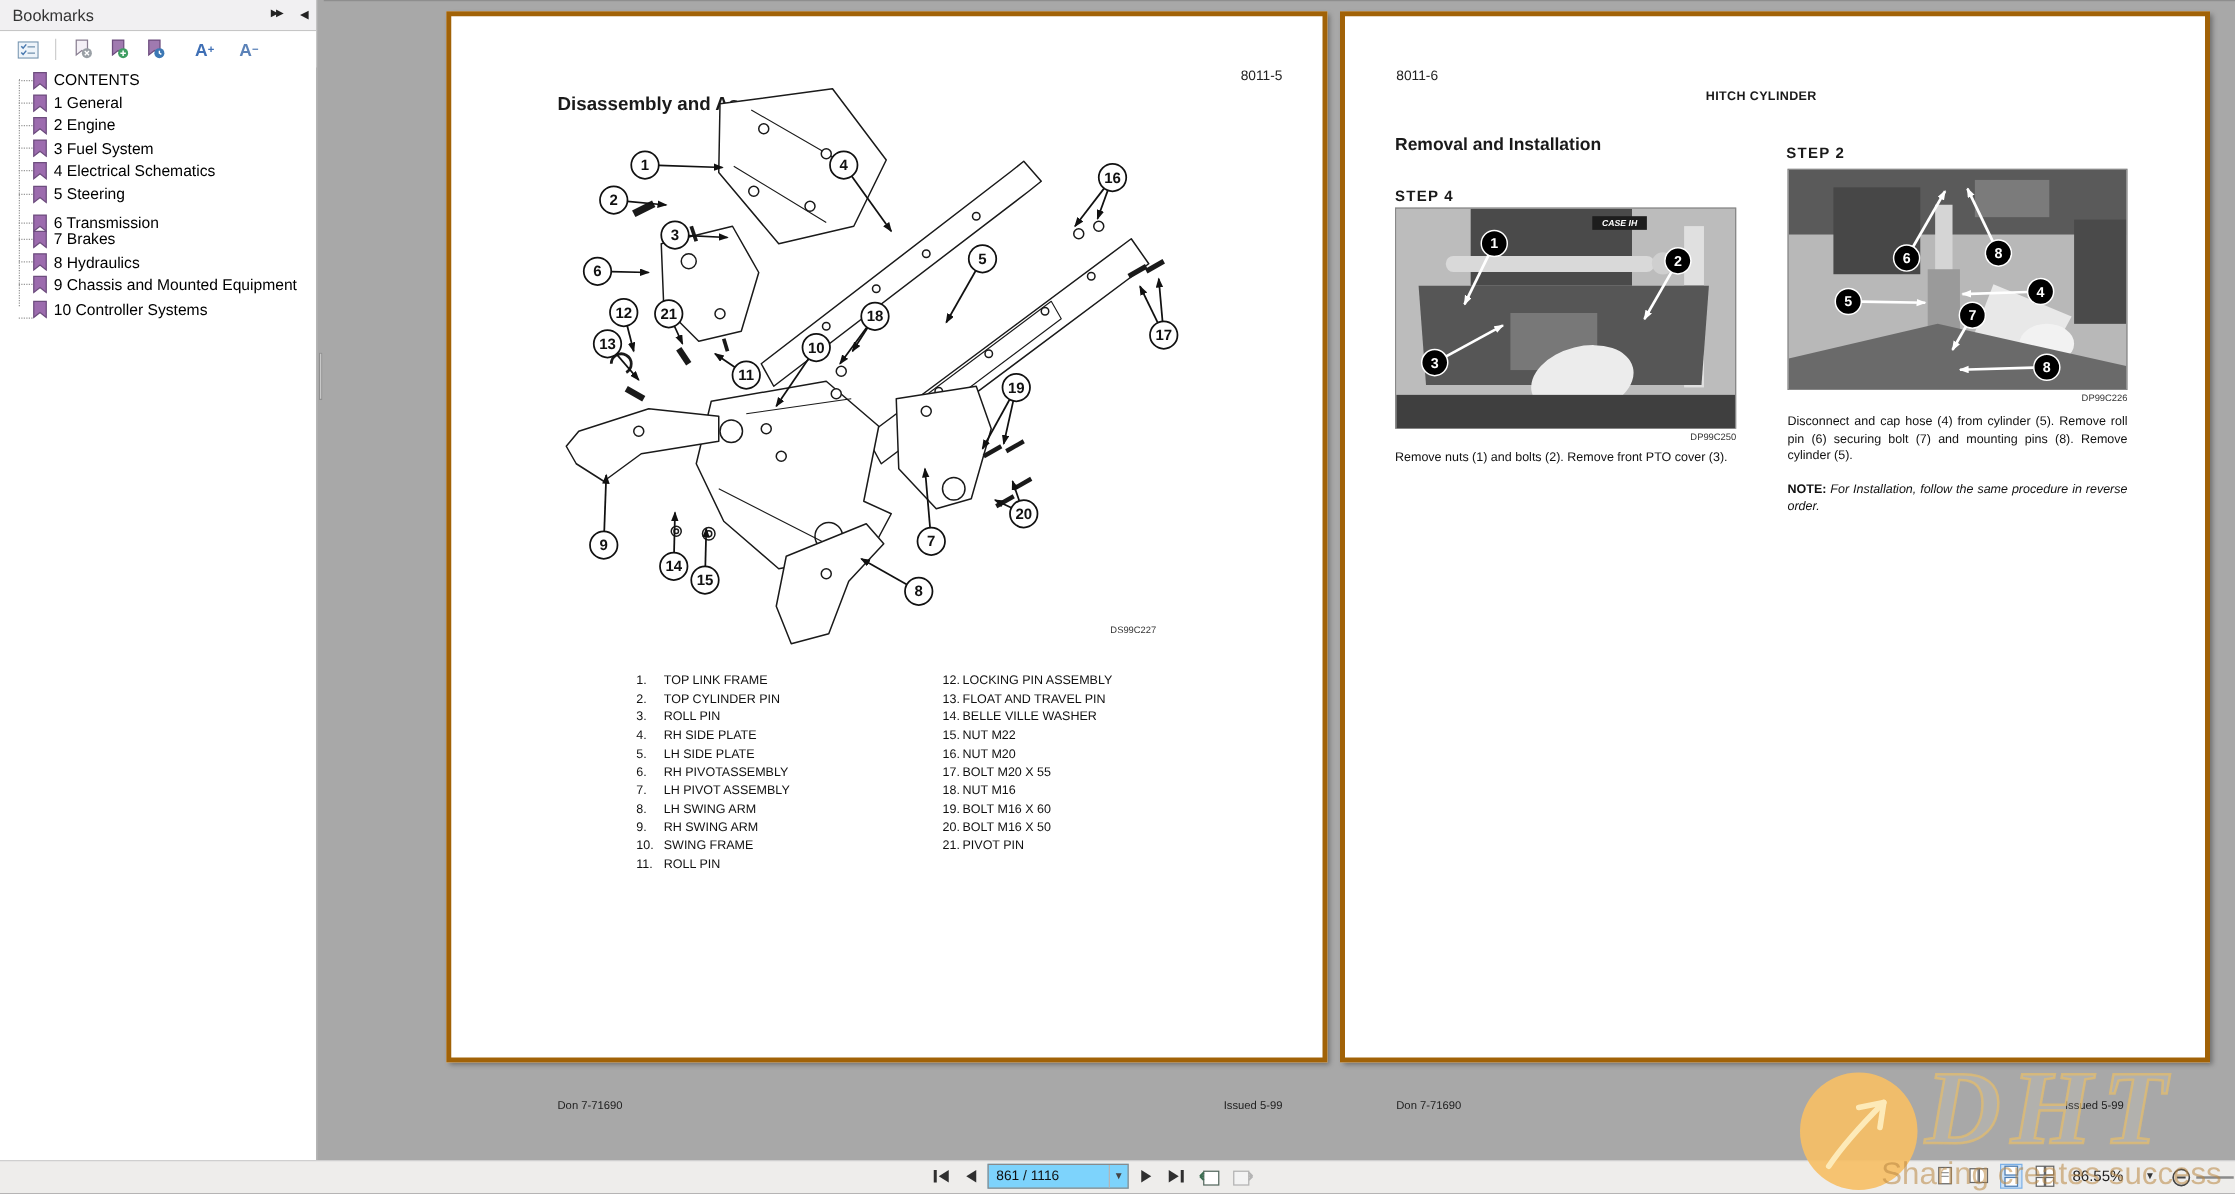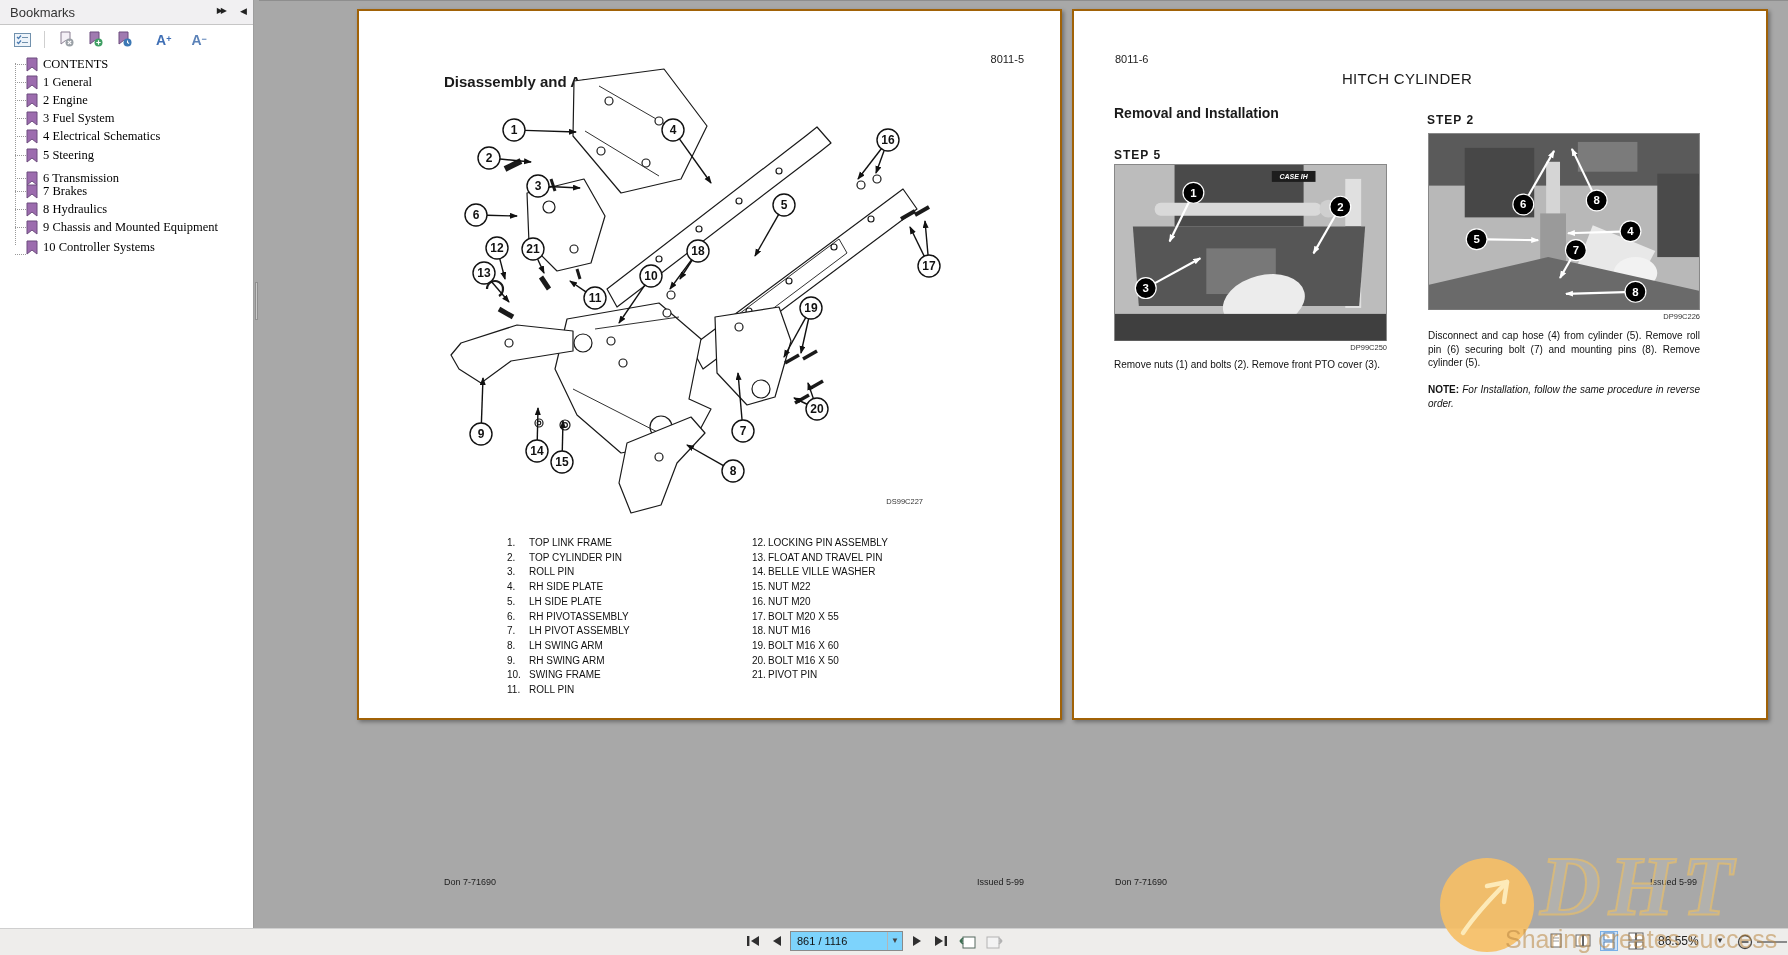--- a/index.html
+++ b/index.html
@@ -21,7 +21,7 @@
   .fontbtn{font-weight:bold;font-size:14px;color:#3f6fb5;line-height:1;}
   .fontbtn sup{font-size:9px;}
   .fontbtn.minus{color:#5b82b8;}
-  .sb-tree{position:absolute;left:0;top:55px;width:100%;height:860px;overflow:hidden;font-family:Liberation Serif, serif;}
+  .sb-tree{position:absolute;left:0;top:55px;width:100%;height:860px;overflow:hidden;}
   .tree-vline{position:absolute;left:15px;top:8px;height:182px;border-left:1px dotted #999;}
   .bm-row{position:absolute;left:0;height:18px;width:100%;display:flex;align-items:center;cursor:pointer;}
   .bm-stub{width:11px;margin-left:15px;border-top:1px dotted #999;height:0;}

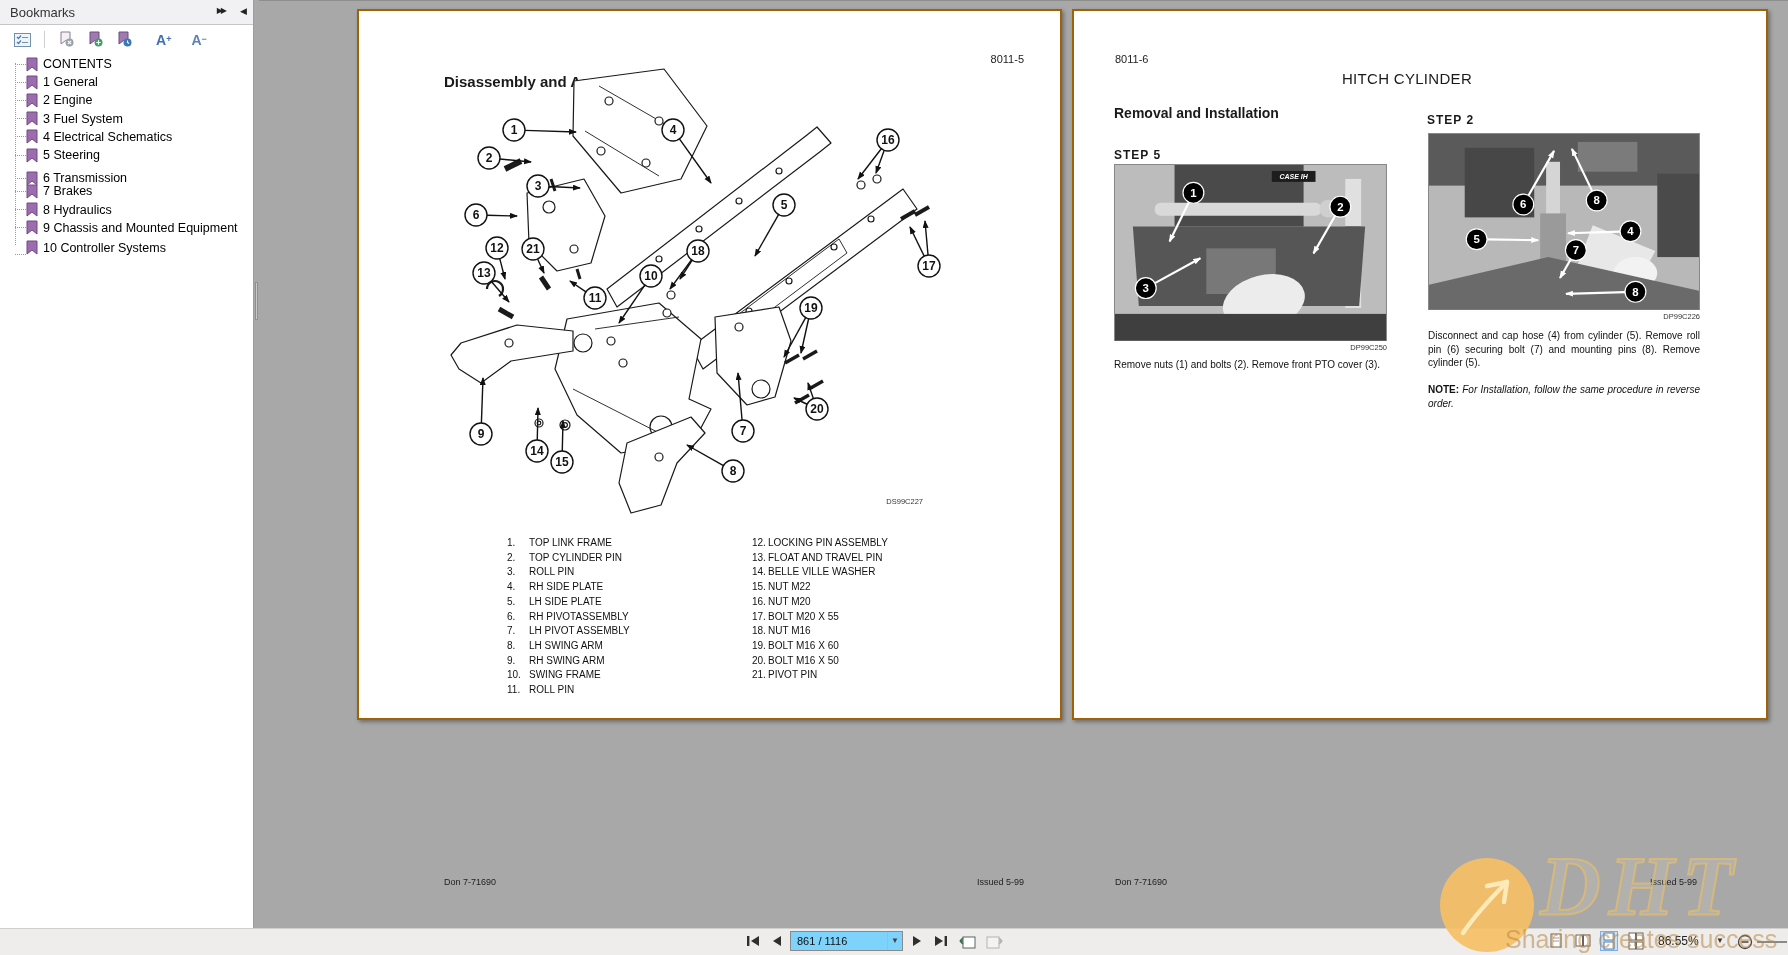--- a/index.html
+++ b/index.html
@@ -31,7 +31,7 @@
   .splitter-handle{position:absolute;left:1px;top:282px;width:3px;height:38px;background:#c9c9c9;border:1px solid #8f8f8f;}
   
   .doc-area{position:absolute;left:259px;top:0;width:1529px;height:928px;background:#a8a8a8;border-top:1px solid #8e8e8e;}
-  .page{position:absolute;top:8px;height:711px;background:#fff;border:2px solid #a16207;
+  .page{position:absolute;top:8px;height:841px;background:#fff;border:4px solid #a16207;
         box-shadow:2px 2px 4px rgba(0,0,0,.35);color:#1a1a1a;}
   .page-left{left:98px;width:705px;}
   .page-right{left:813px;width:696px;}

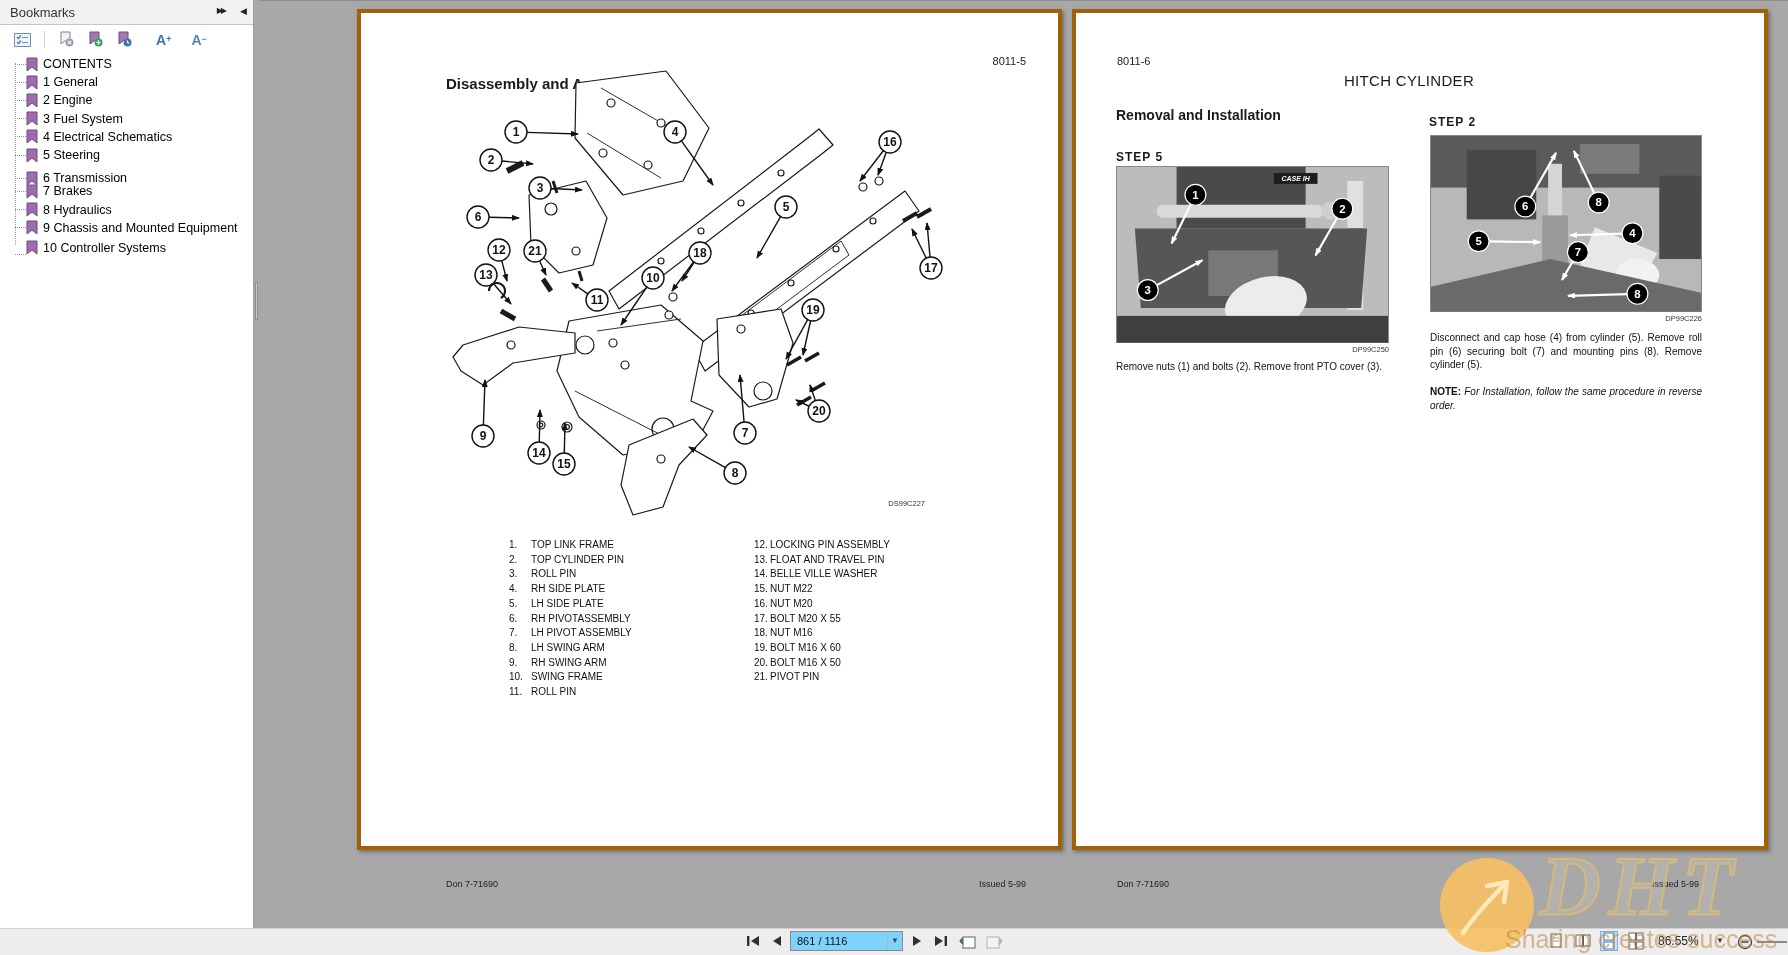--- a/index.html
+++ b/index.html
@@ -52,7 +52,7 @@
   .pl-f-left{left:85px;} .pl-f-right{left:600px;width:65px;text-align:right;}
   .pr-f-left{left:41px;} .pr-f-right{left:563px;width:60px;text-align:right;}
   .pr-title{position:absolute;left:40px;top:59px;width:586px;text-align:center;
-            font-size:15px;font-weight:normal;letter-spacing:.3px;}
+            font-size:10px;font-weight:bold;letter-spacing:.3px;}
   .pr-subtitle{position:absolute;left:40px;top:94px;font-size:14px;font-weight:bold;}
   .step-label{position:absolute;font-size:12px;font-weight:bold;letter-spacing:1px;}
   .step1-label{left:40px;top:137px;} .step2-label{left:353px;top:102px;}

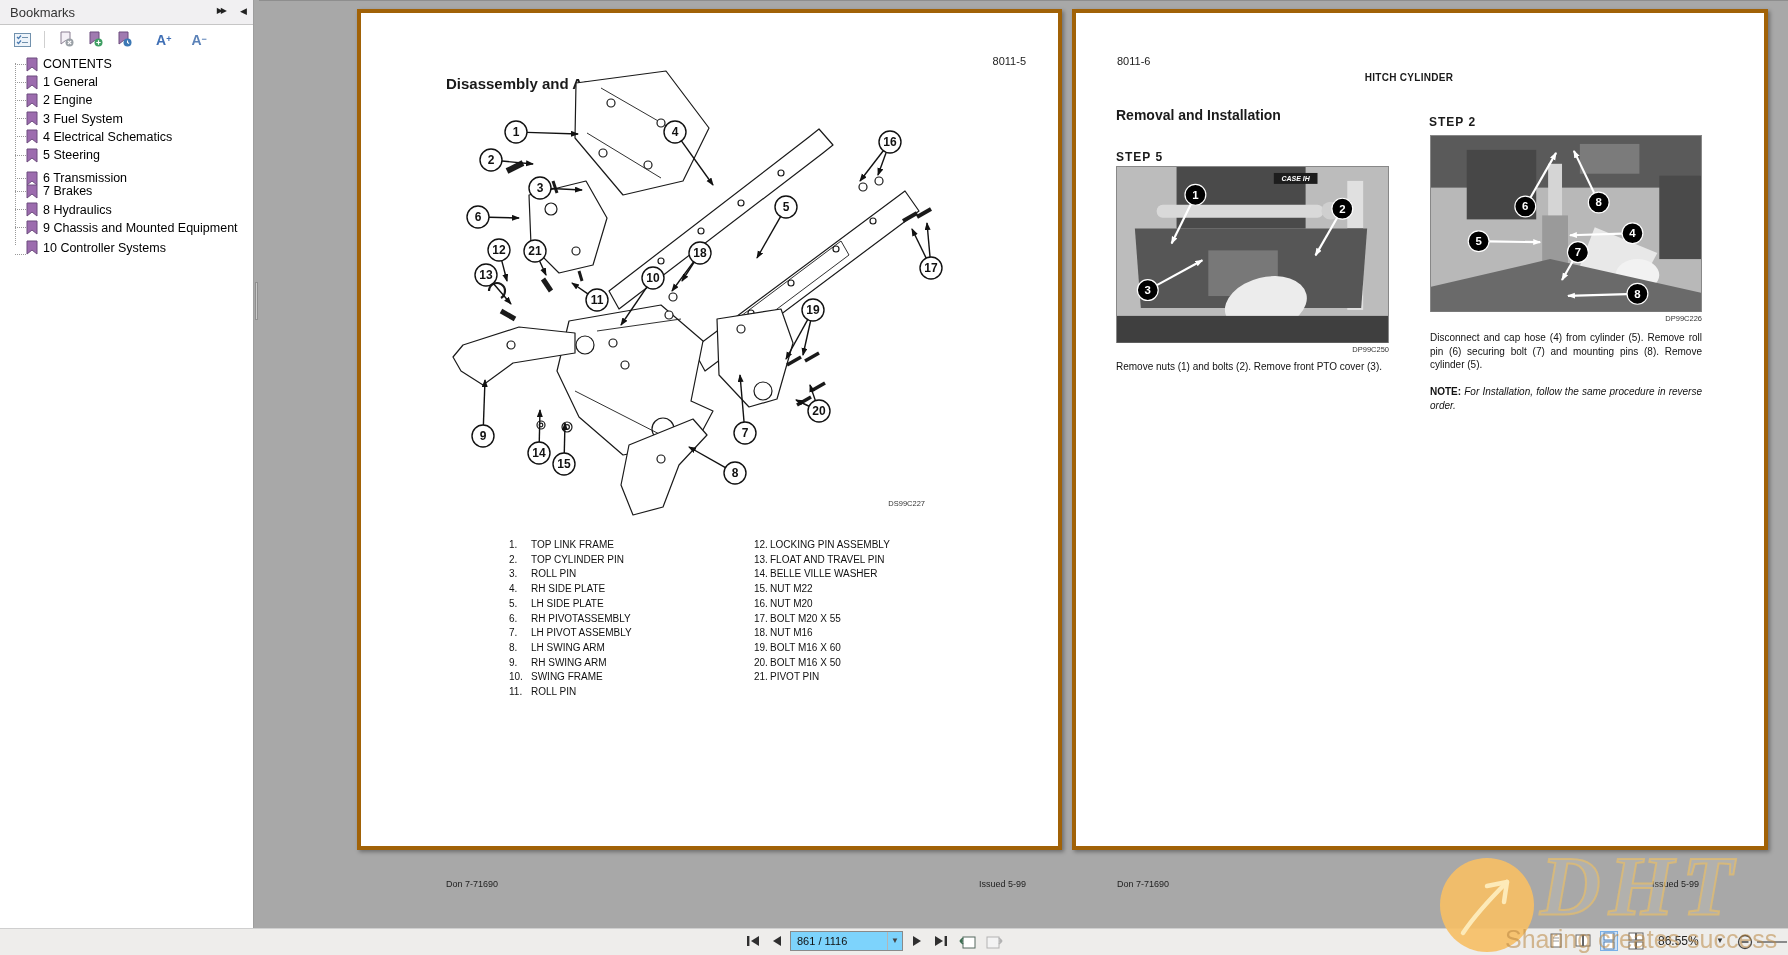--- a/index.html
+++ b/index.html
@@ -519,7 +519,7 @@
       <div class="pr-title">HITCH CYLINDER</div>
       <div class="pr-subtitle">Removal and Installation</div>
 
-      <div class="step-label step1-label">STEP 5</div>
+      <div class="step-label step1-label">STEP 4</div>
       <div class="photo photo1">
         <svg viewBox="0 0 273 177">
           <rect x="0" y="0" width="273" height="177" fill="#bcbcbc"></rect>

